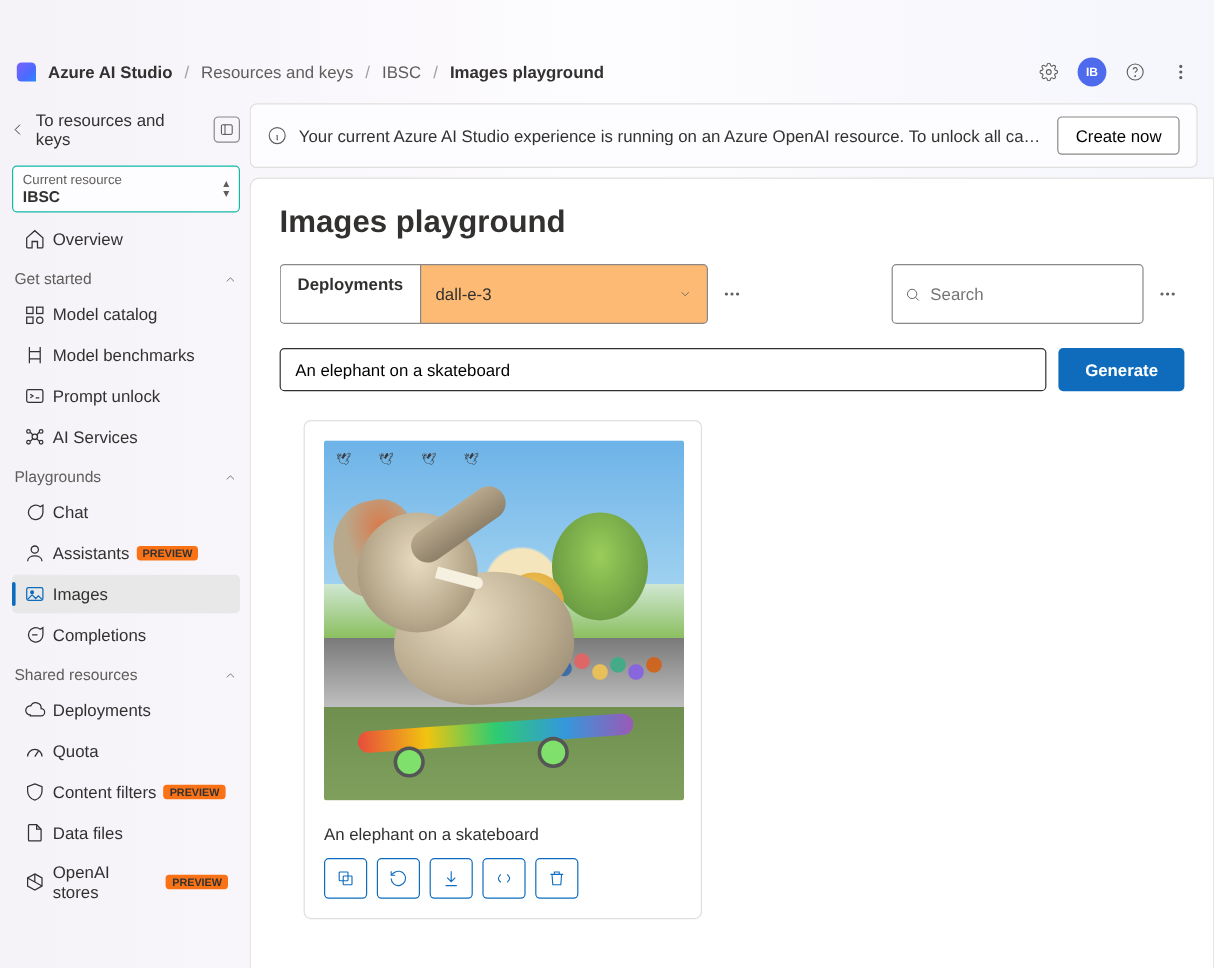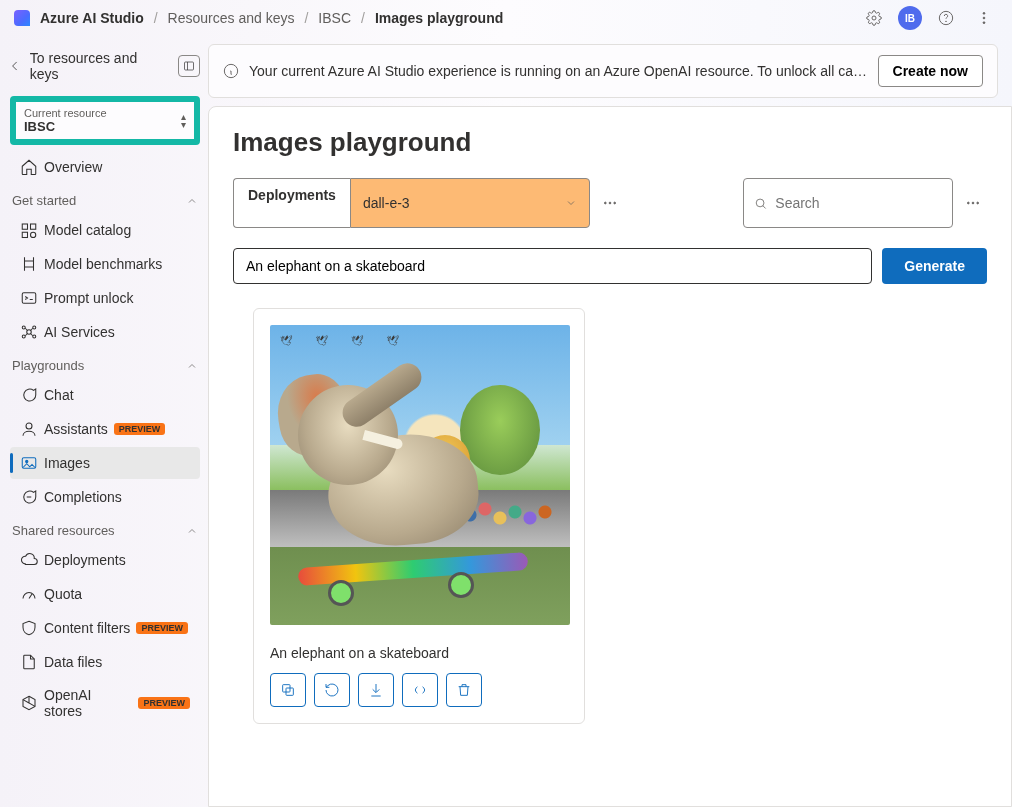--- a/index.html
+++ b/index.html
@@ -18,6 +18,7 @@
   align-items: center;
   padding: 0 14px;
   gap: 10px;
+  margin-top: 42px;
 }
 .logo {
   width: 16px; height: 16px;

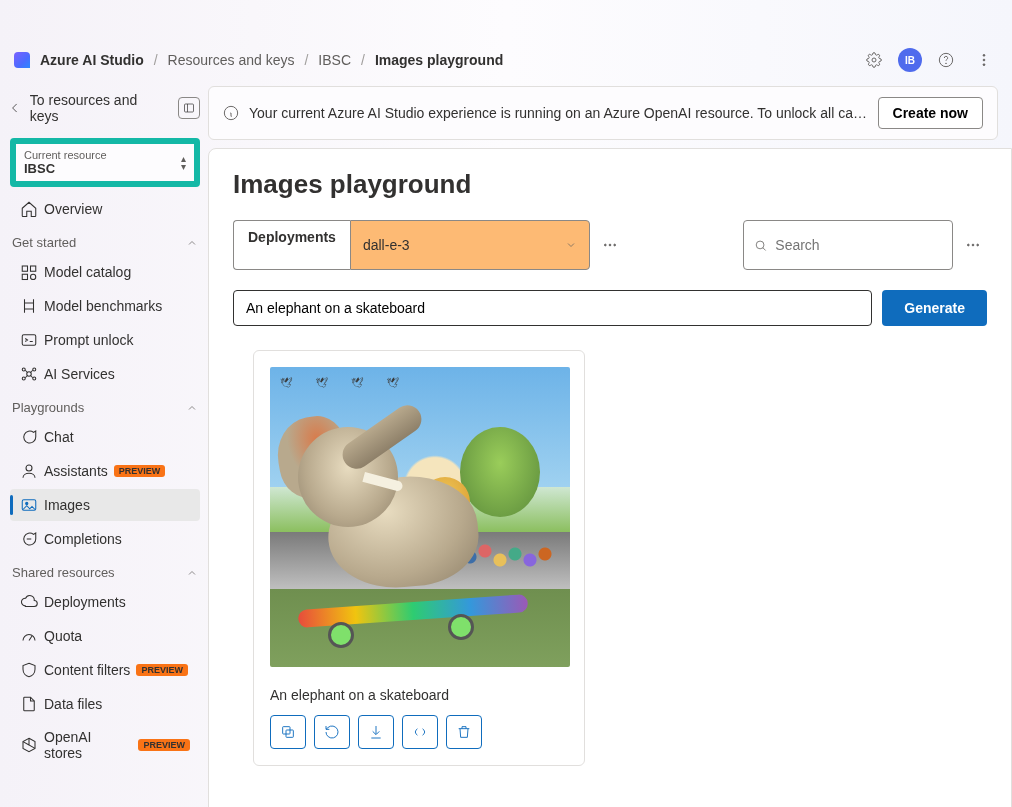--- a/index.html
+++ b/index.html
@@ -109,7 +109,7 @@
 .notice-text { flex:1; color:#323130; white-space:nowrap; overflow:hidden; text-overflow:ellipsis; }
 .create-btn {
   border:1px solid #8a8886; background:#fff; border-radius:4px;
-  padding: 7px 14px; font-weight:700; cursor:pointer; font-size:14px;
+  padding: 7px 14px; font-weight:400; cursor:pointer; font-size:14px;
 }
 .content {
   flex:1; background: #fff;

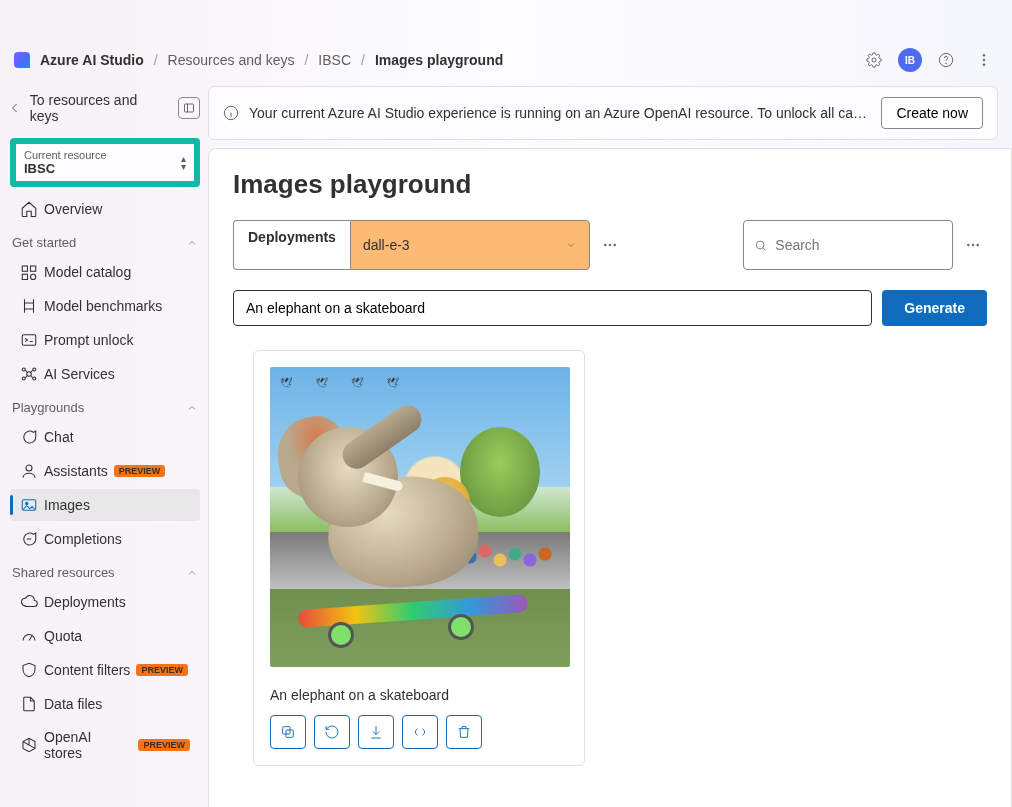--- a/index.html
+++ b/index.html
@@ -58,7 +58,7 @@
 .panel-icon-btn { width:22px; height:22px; border:1px solid #8a8886; border-radius:4px; display:flex; align-items:center; justify-content:center; margin-left:auto; cursor:pointer; }
 .resource-selector {
   margin: 8px 8px 6px 2px;
-  border: 6px solid #14b8a6;
+  border: 1px solid #14b8a6;
   border-radius: 4px;
   background: #fdfcfe;
   padding: 5px 8px;

